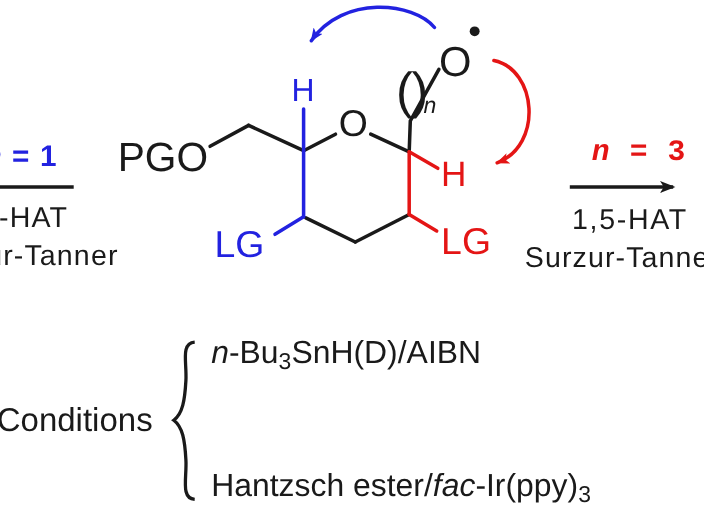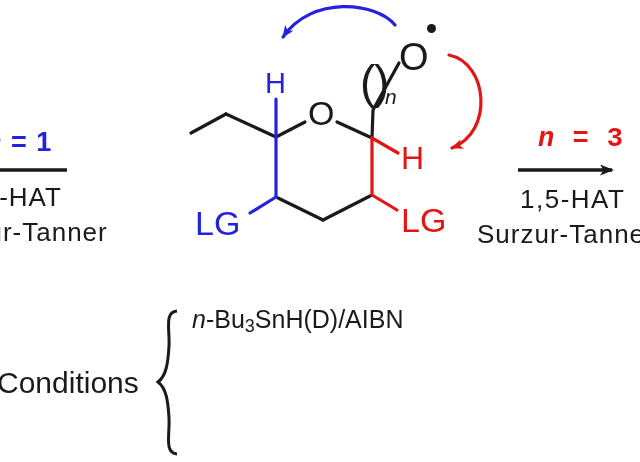--- a/index.html
+++ b/index.html
@@ -87,6 +87,7 @@
     <path d="M177,311 C164,312 170,330 169,346 C168,364 166,376 158,382 C166,388 168,400 169,418 C170,434 164,453 177,454" stroke="#1a1a1a" stroke-width="3" fill="none"></path>
   </svg>
 
+  <div class="lbl pgo black">PGO</div>
   <div class="lbl atom ring-o black">O</div>
   <div class="lbl rad-o black">O</div>
   <div class="rad-dot"></div>

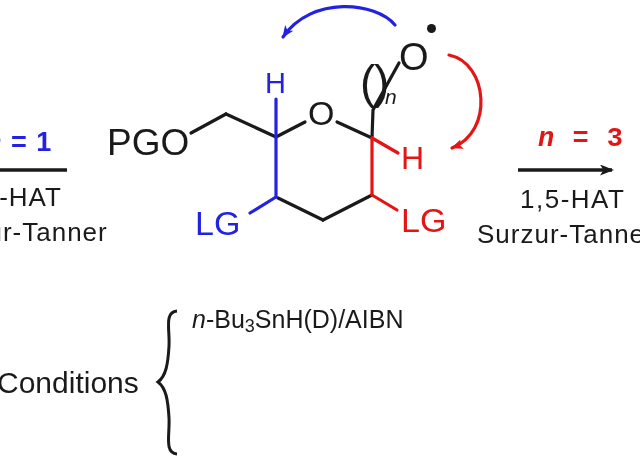--- a/index.html
+++ b/index.html
@@ -34,7 +34,7 @@
   .hat-right{left:520px;top:186px;letter-spacing:1.5px;}
   .name-right{left:477px;top:221px;}
   .cond-label{left:-3px;top:368px;font-size:30px;}
-  .cond-line{left:192px;font-size:25px;}
+  .cond-line{left:192px;font-size:29px;}
   .cl1{top:307px;} .cl2{top:347px;} .cl3{top:387px;} .cl4{top:428px;}
   .cond-line sub, .sub{font-size:0.72em;position:relative;top:0.22em;vertical-align:baseline;line-height:0;}
   i{font-style:italic;}

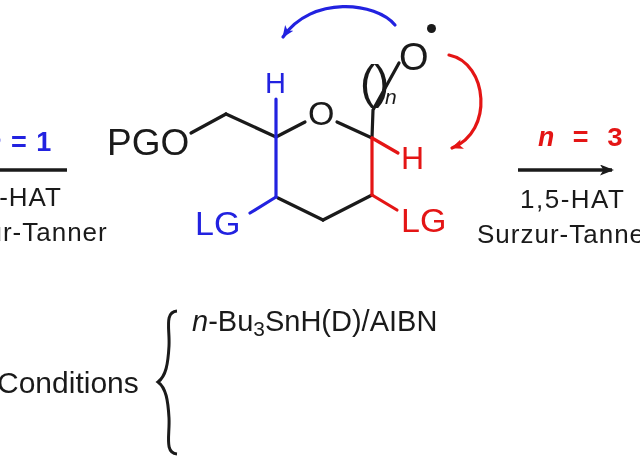--- a/index.html
+++ b/index.html
@@ -113,6 +113,7 @@
 
 
 
+  <div class="lbl cond-line cl4 black"><span>Hantzsch ester/</span><i>fac</i><span>-Ir(ppy)</span><sub>3</sub></div>
 
 </div>
 

